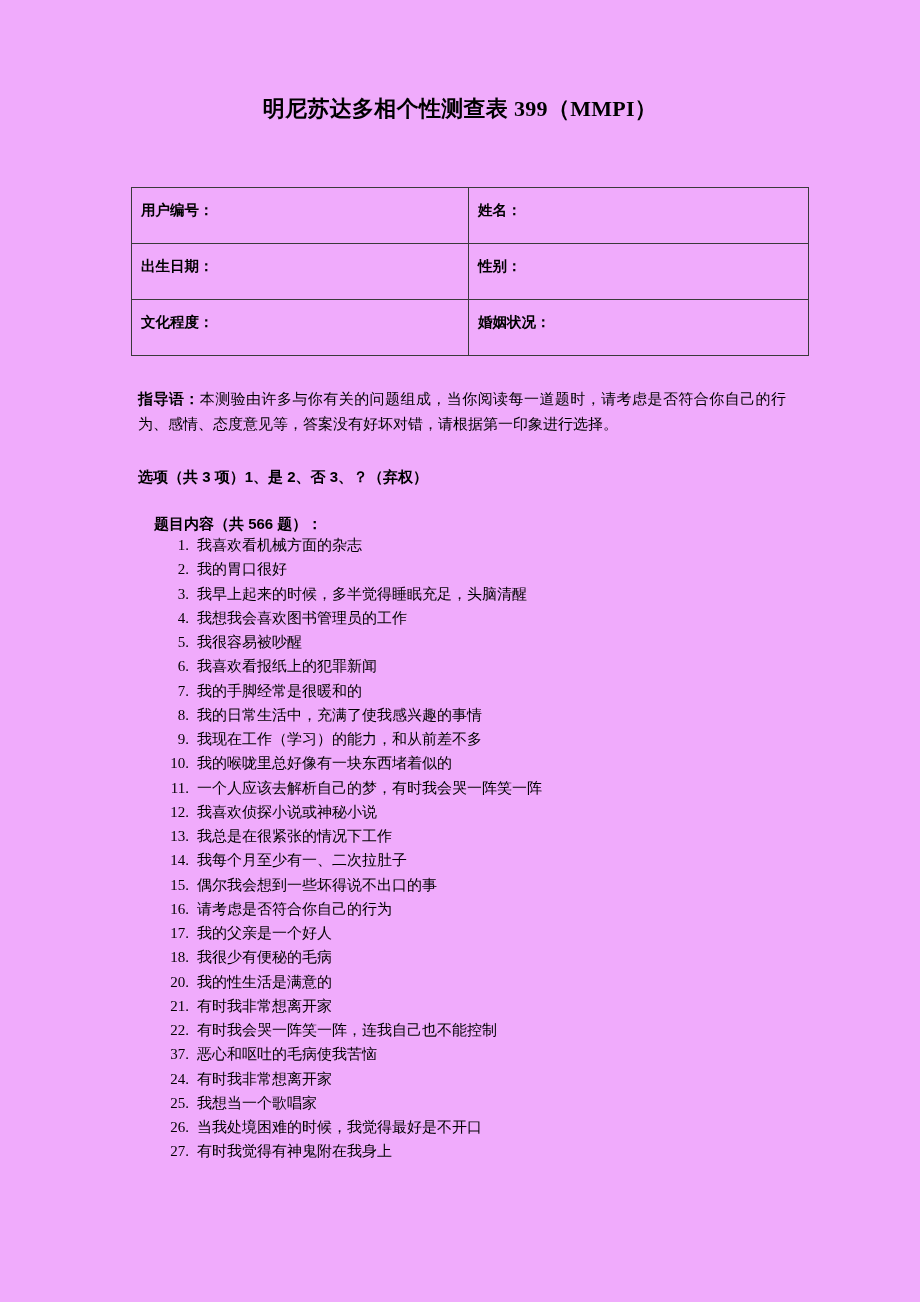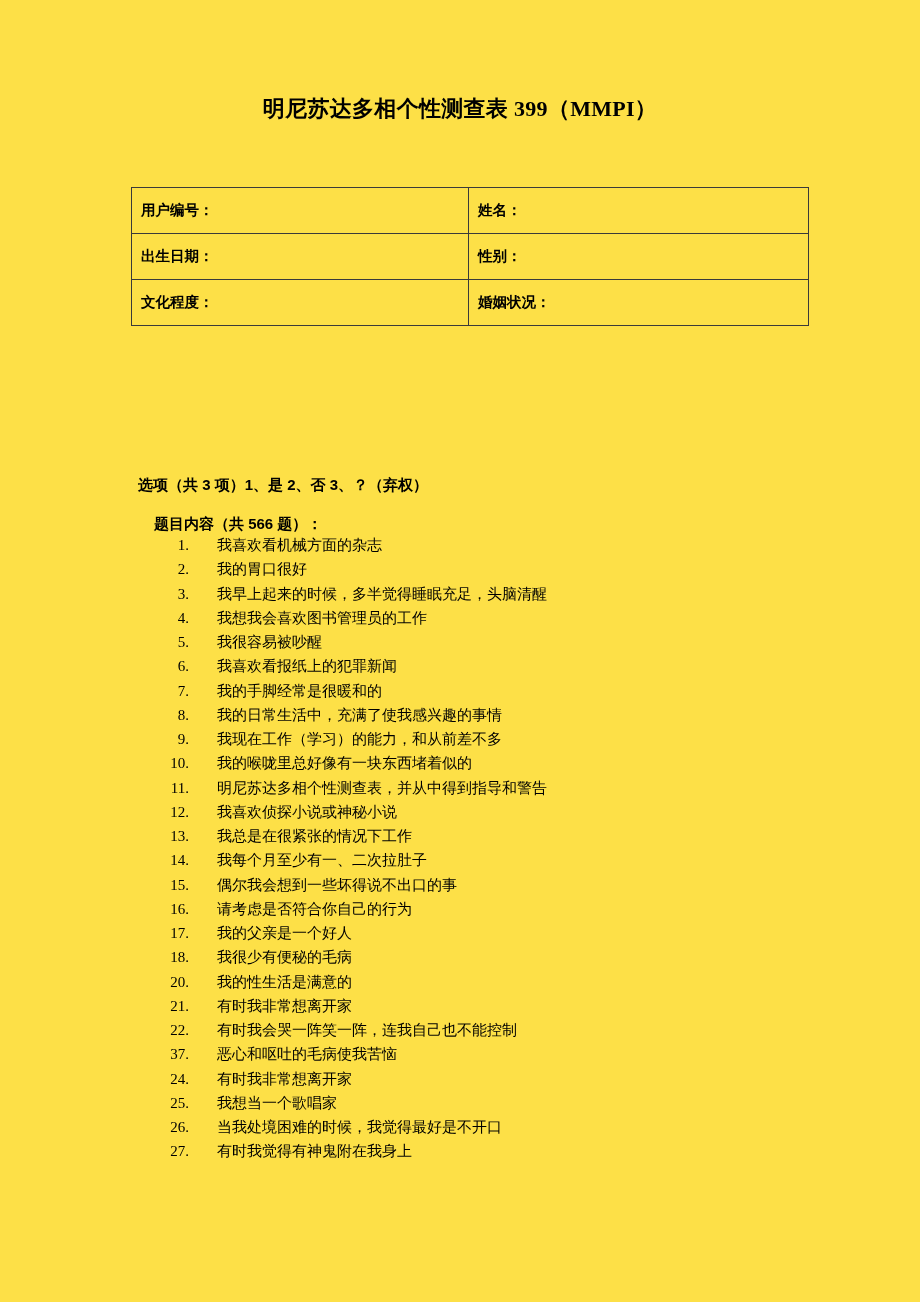--- a/index.html
+++ b/index.html
@@ -12,7 +12,7 @@
     position: relative;
     width: 920px;
     height: 1302px;
-    background: #fde047;
+    background: #f0abfc;
     overflow: hidden;
     font-family: "Liberation Serif", "DejaVu Serif", serif;
     color: #000000;

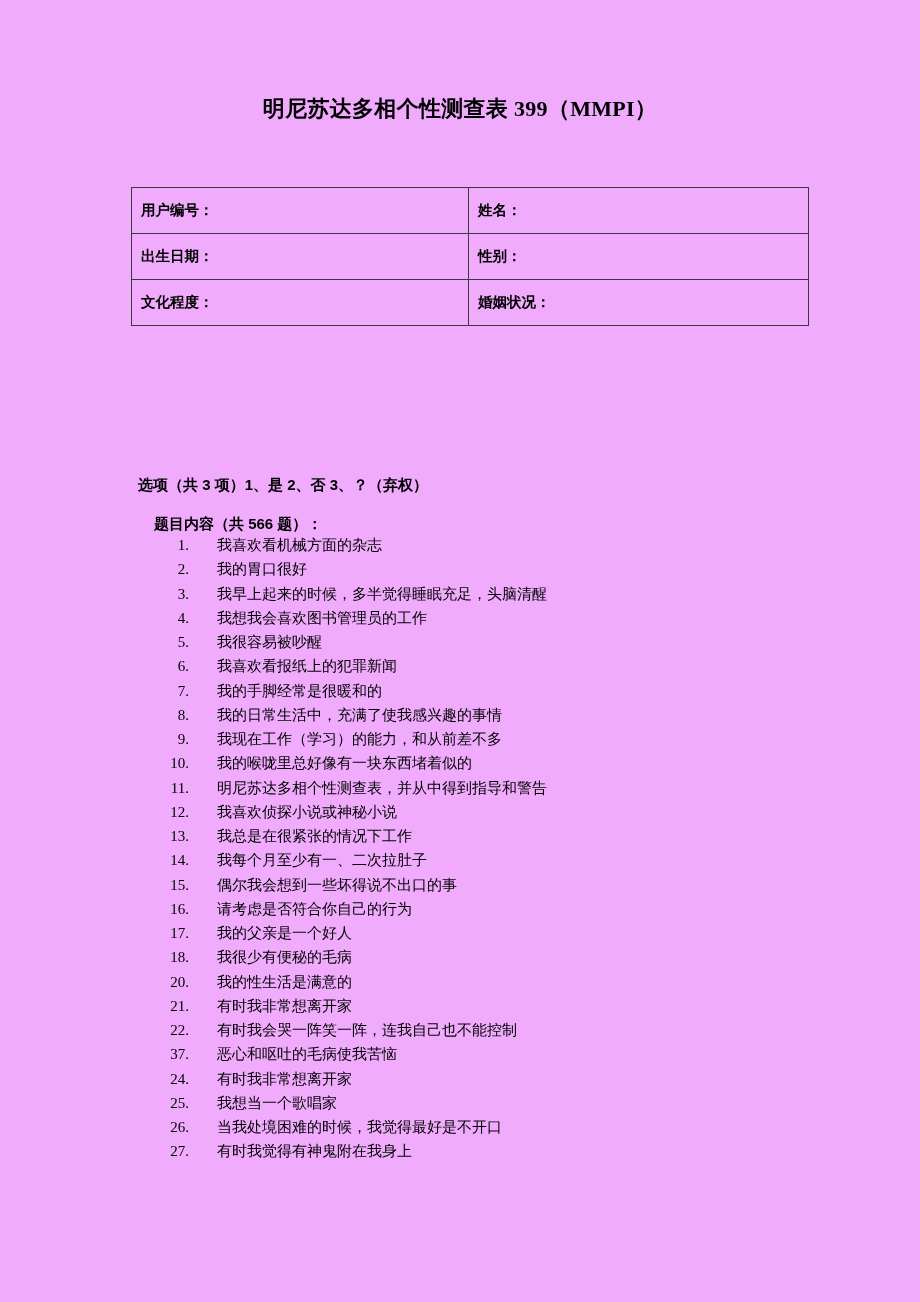--- a/index.html
+++ b/index.html
@@ -44,7 +44,7 @@
   .info-table td {
     border: 1px solid #3a3a3a;
     height: 45px;
-    padding: 0 0 0 9px;
+    padding: 0 0 10px 9px;
     vertical-align: middle;
     font-size: 14.5px;
     font-weight: bold;

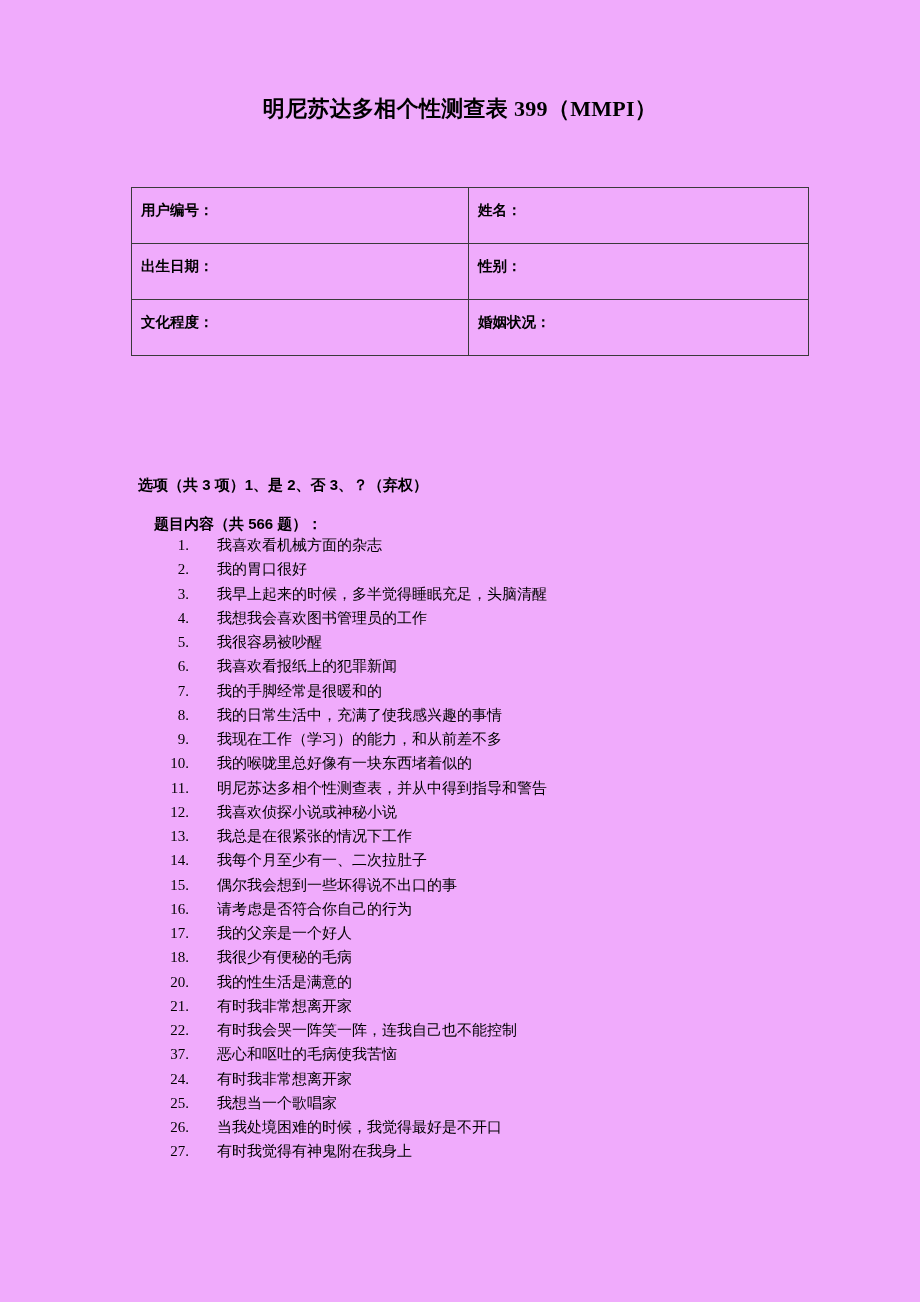--- a/index.html
+++ b/index.html
@@ -151,6 +151,9 @@
     </tbody>
   </table>
 
+  <div class="guide-block">
+    <span class="lead">指导语：</span><span class="body">本测验由许多与你有关的问题组成，当你阅读每一道题时，请考虑是否符合你自己的行为、感情、态度意见等，答案没有好坏对错，请根据第一印象进行选择。</span>
+  </div>
 
   <div class="options-line">选项（共 3 项）1、是 2、否 3、？（弃权）</div>
 

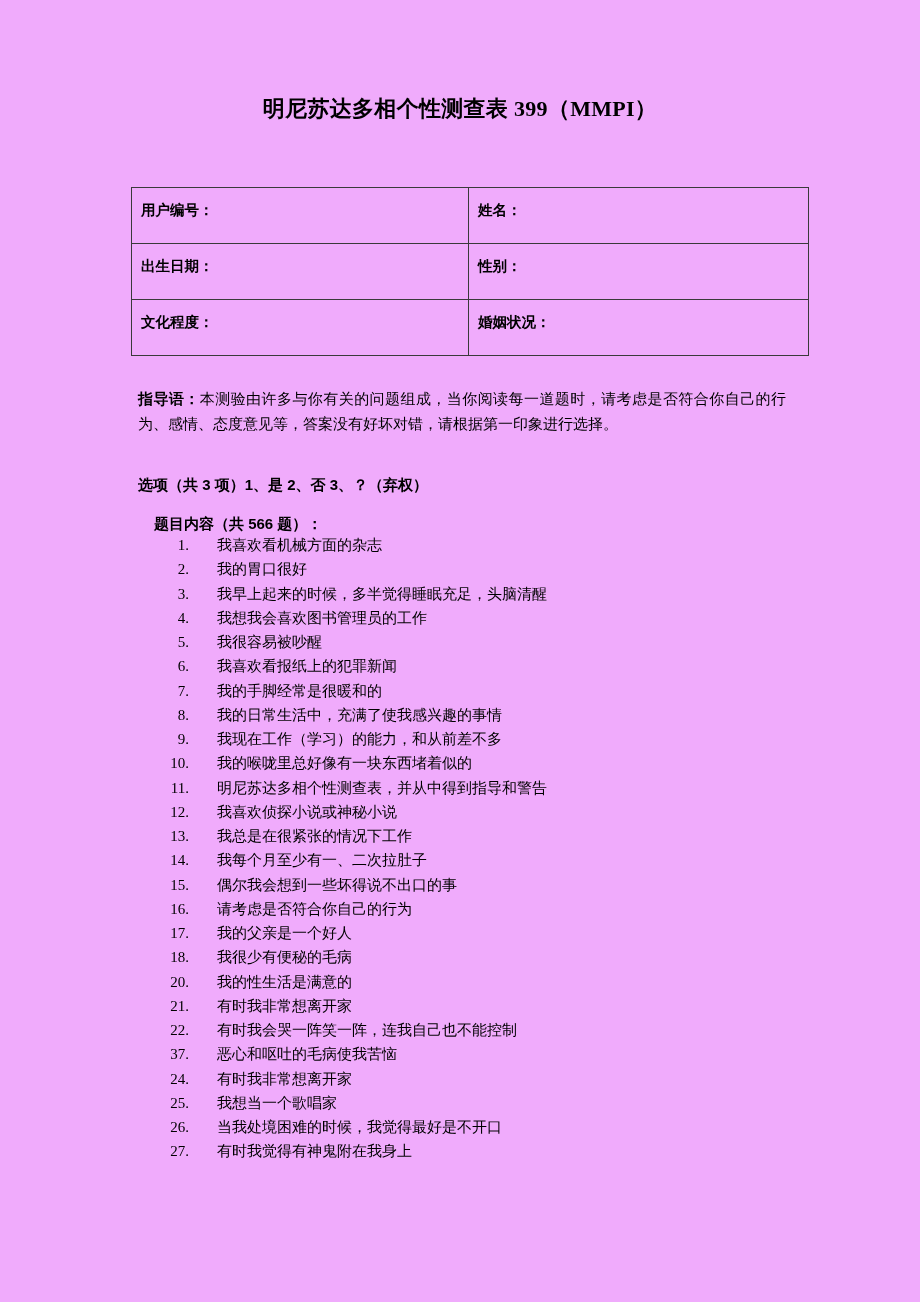--- a/index.html
+++ b/index.html
@@ -81,7 +81,6 @@
     line-height: 23px;
     font-weight: bold;
     font-family: "Liberation Sans", "DejaVu Sans", sans-serif;
-    margin-top: 8px;
   }
 
   .questions-heading {

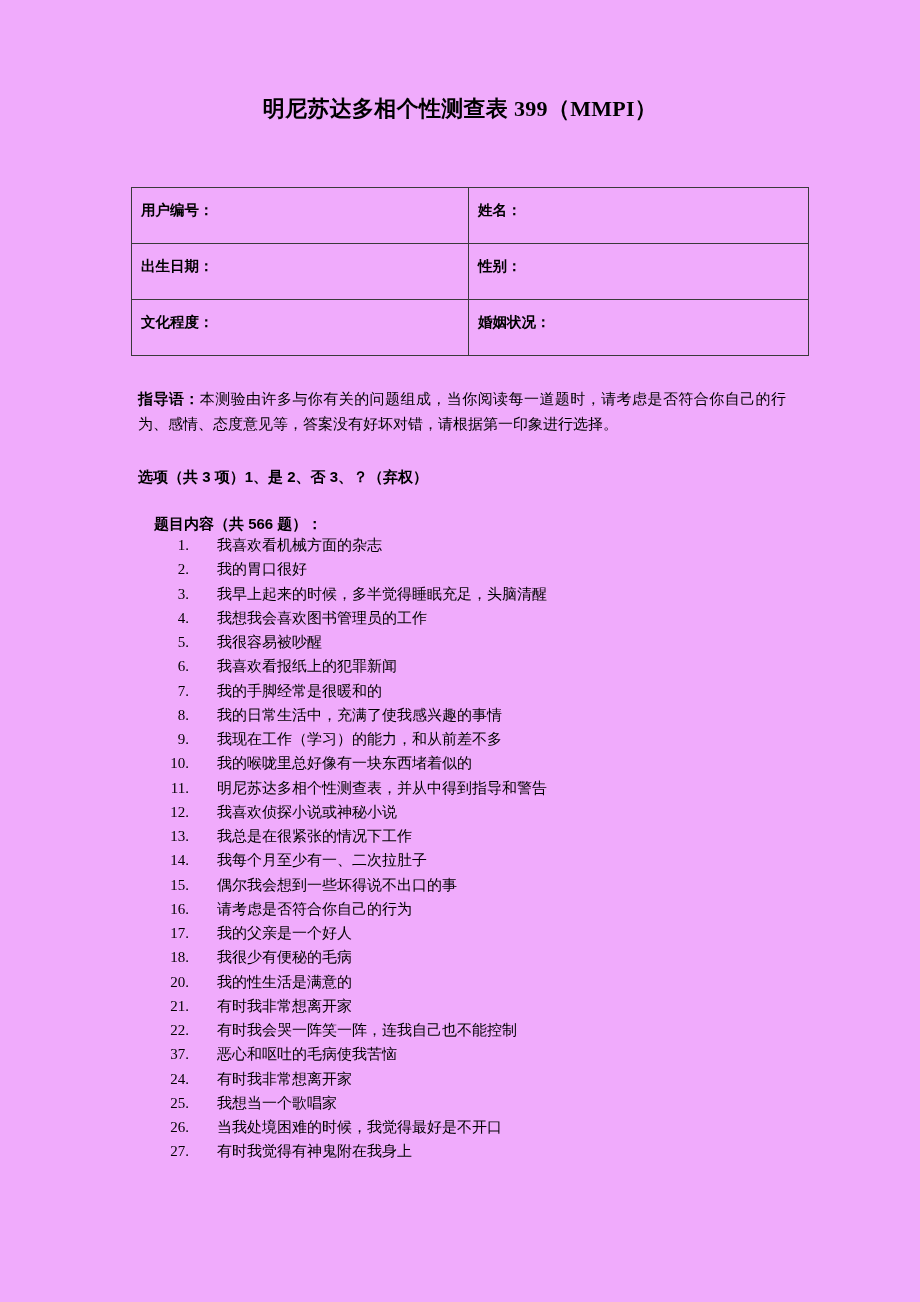--- a/index.html
+++ b/index.html
@@ -123,7 +123,6 @@
   .q-text {
     flex: 0 0 auto;
     font-family: "Liberation Sans", "DejaVu Sans", sans-serif;
-    margin-left: 20px;
   }
 </style>
 </head>

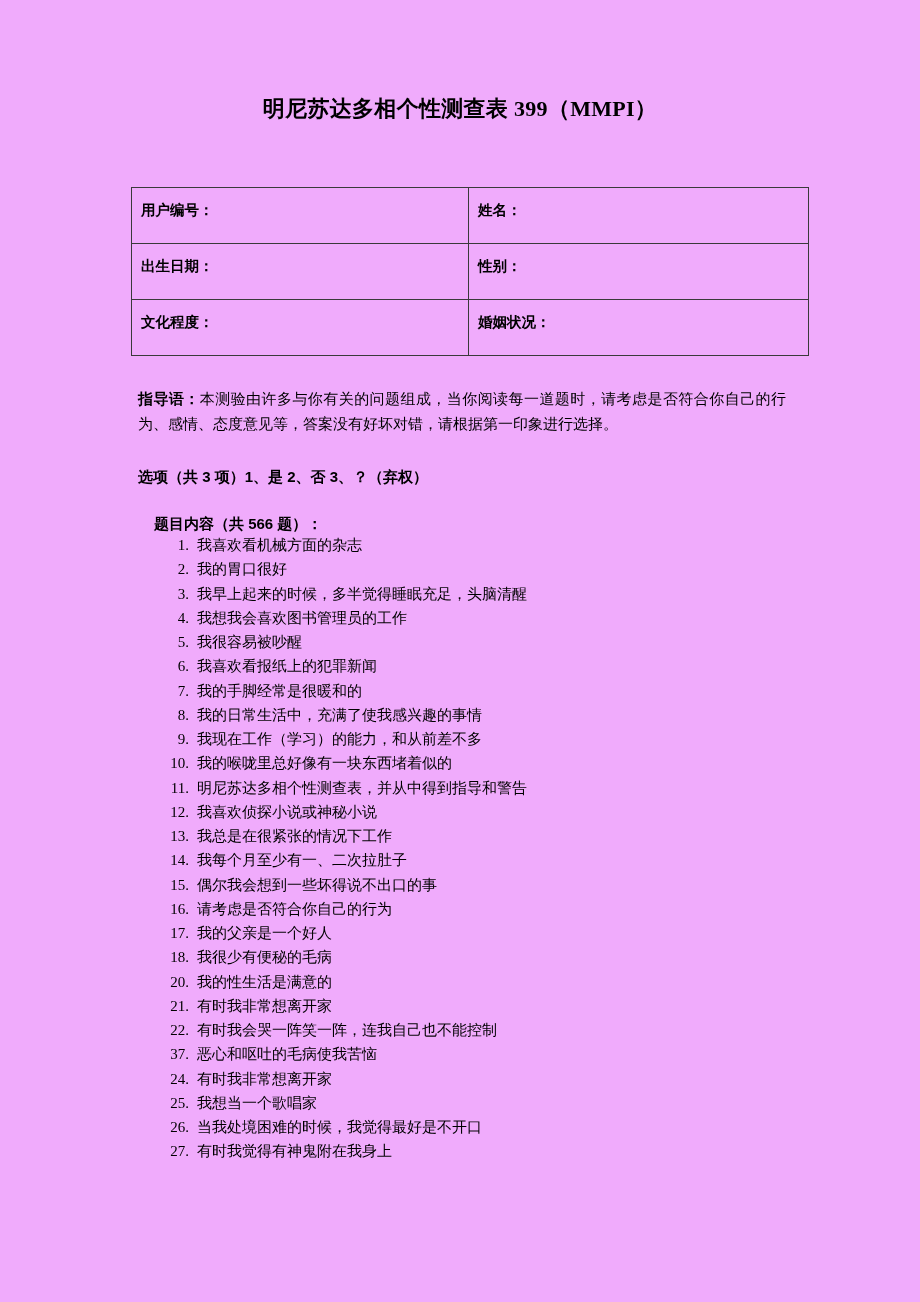--- a/index.html
+++ b/index.html
@@ -200,7 +200,7 @@
       </li>
     <li class="q-item">
         <span class="q-num">11.</span>
-        <span class="q-text">明尼苏达多相个性测查表，并从中得到指导和警告</span>
+        <span class="q-text">一个人应该去解析自己的梦，有时我会哭一阵笑一阵</span>
       </li>
     <li class="q-item">
         <span class="q-num">12.</span>

